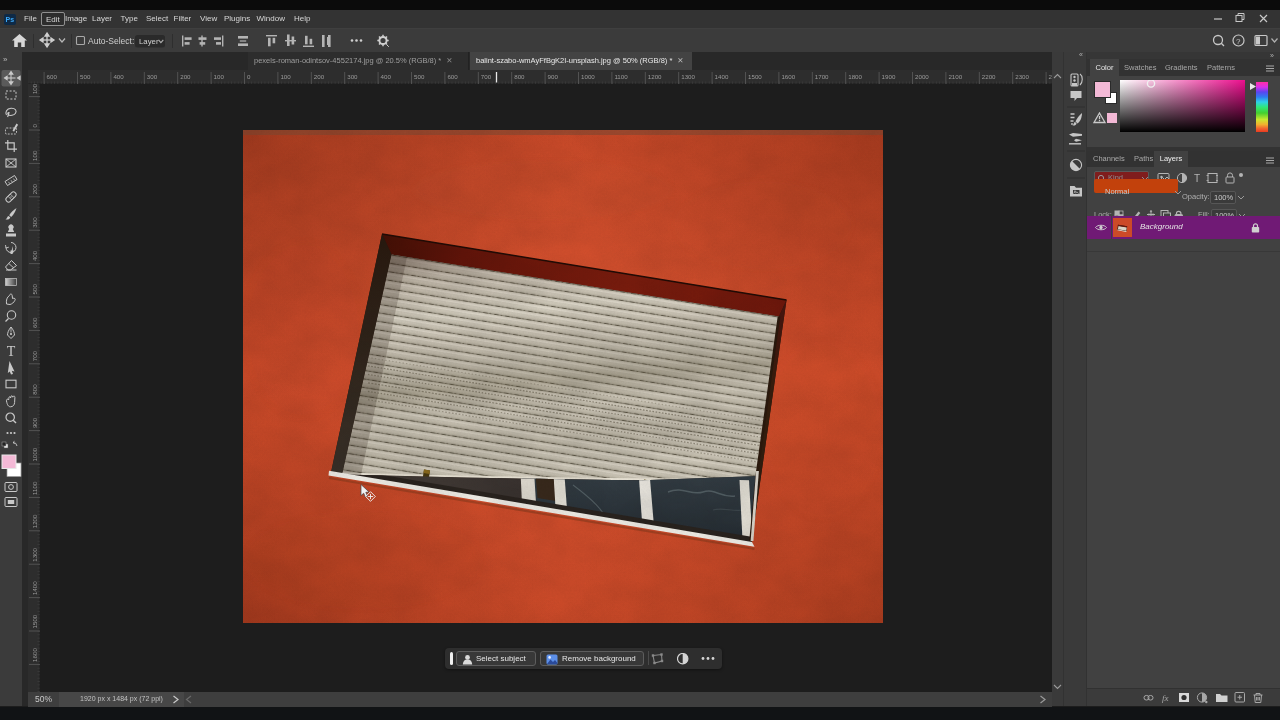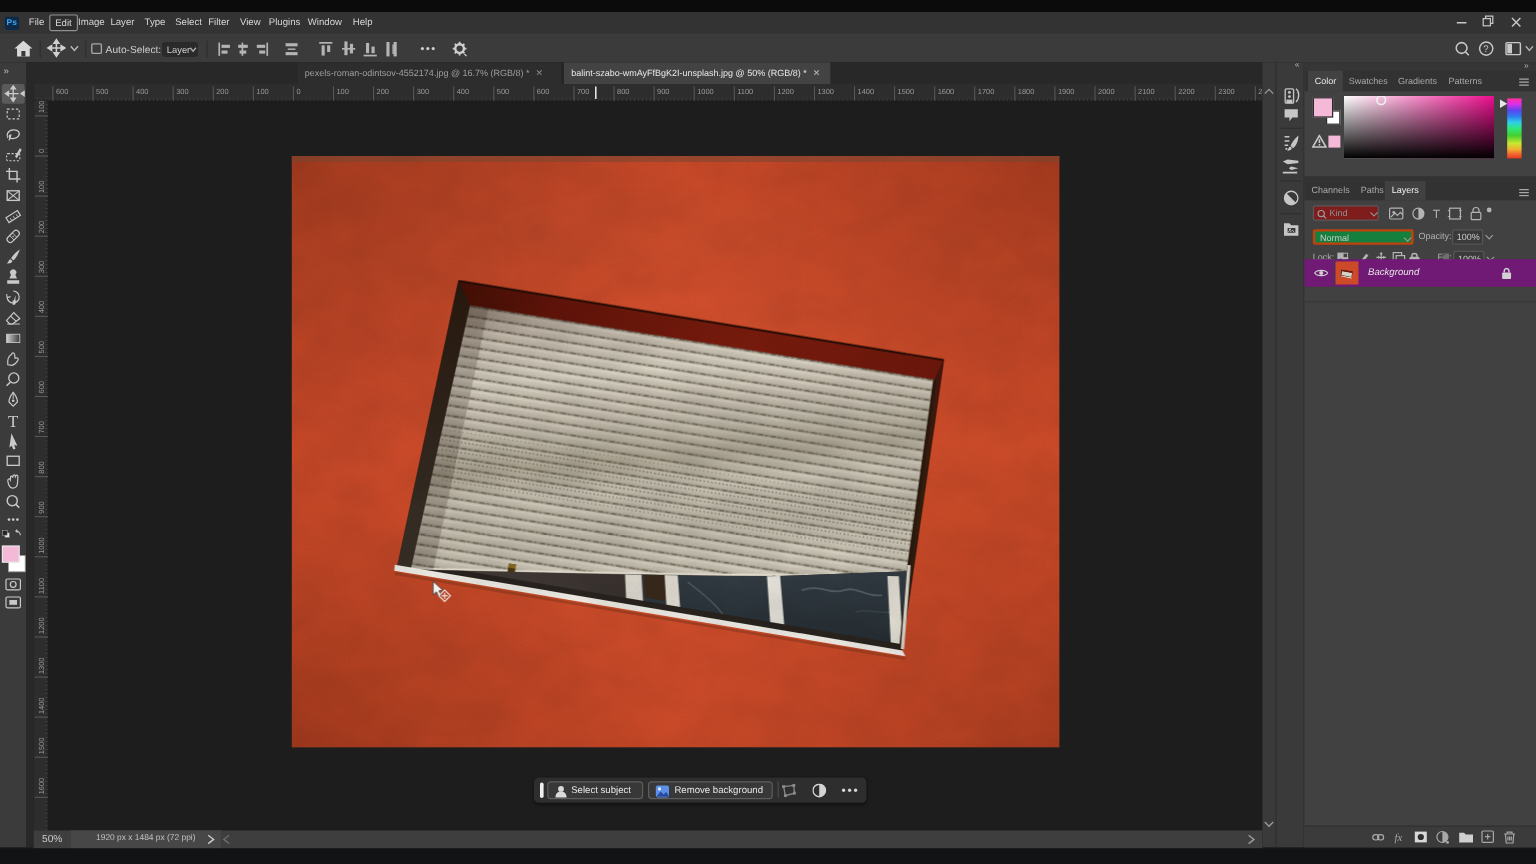--- a/index.html
+++ b/index.html
@@ -123,7 +123,7 @@
 
   <div id="tabbar" class="abs" style="left:22px;top:52px;width:1030px;height:18px;background:#282828;">
     <div class="abs" style="left:226px;top:0;width:221px;height:18px;background:#2d2d2d;border-right:1px solid #222;color:#9e9e9e;font-size:7.5px;line-height:18px;white-space:nowrap;">
-      <span style="margin-left:6px;">pexels-roman-odintsov-4552174.jpg @ 16.7% (RGB/8) *</span><span style="margin-left:5px;color:#8a8a8a;">✕</span>
+      <span style="margin-left:6px;">pexels-roman-odintsov-4552174.jpg @ 20.5% (RGB/8) *</span><span style="margin-left:5px;color:#8a8a8a;">✕</span>
     </div>
     <div class="abs" style="left:448px;top:0;width:222px;height:18px;background:#434343;color:#e8e8e8;font-size:7.5px;line-height:18px;white-space:nowrap;">
       <span style="margin-left:6px;">balint-szabo-wmAyFfBgK2I-unsplash.jpg @ 50% (RGB/8) *</span><span style="margin-left:5px;color:#bdbdbd;">✕</span>

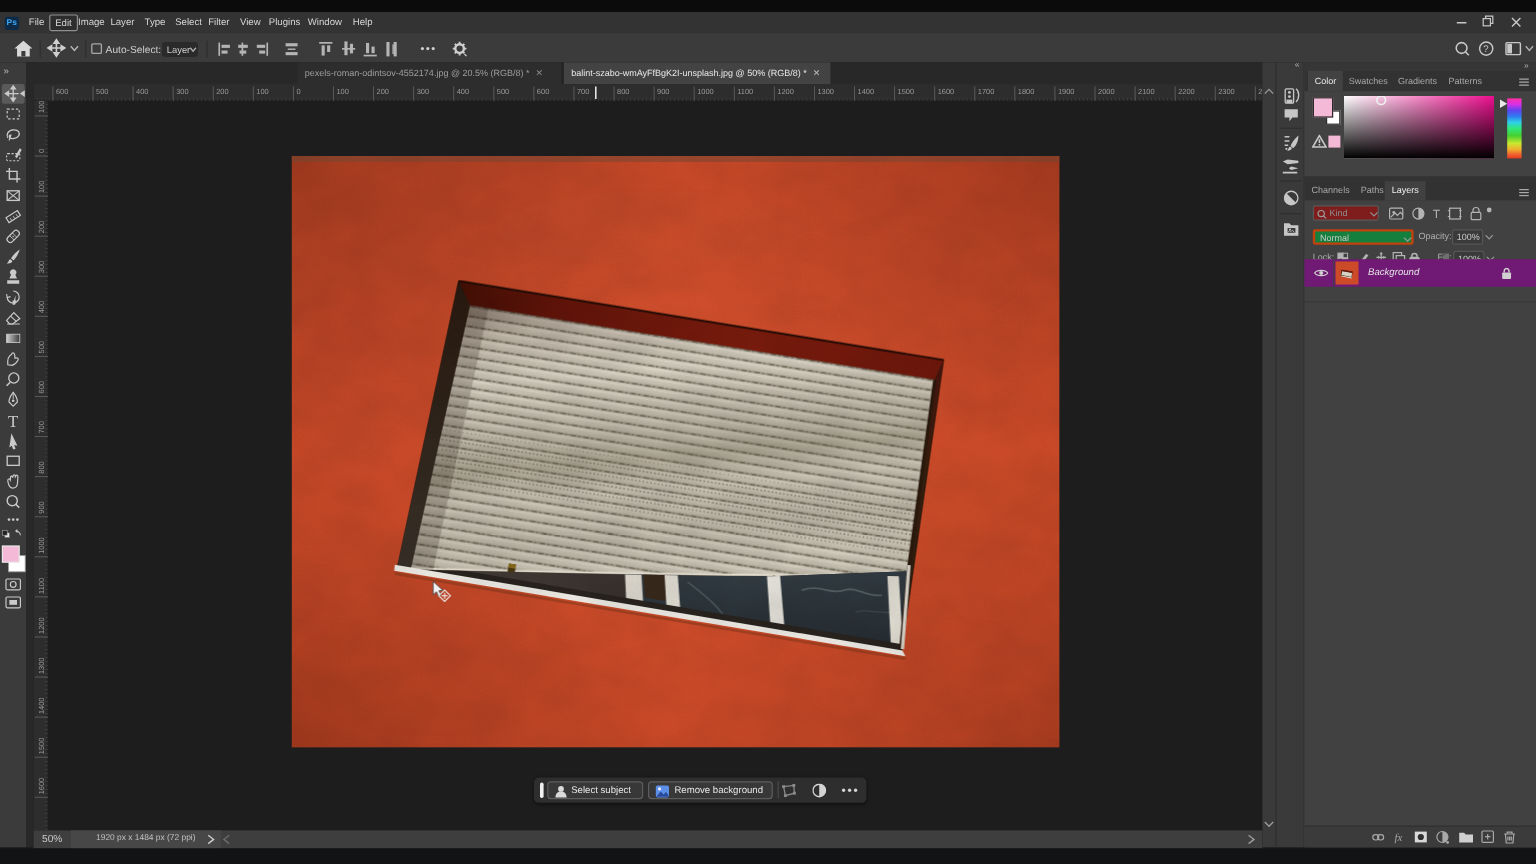--- a/index.html
+++ b/index.html
@@ -760,7 +760,7 @@
         </g>
       </svg>
 
-      <div class="abs" style="left:7px;top:40px;width:84px;height:13px;background:#15803d;border:2px solid #c2410c;border-radius:2px;color:#c9c9c9;font-size:7.5px;">
+      <div class="abs" style="left:7px;top:28px;width:84px;height:13px;background:#15803d;border:7px solid #c2410c;border-radius:2px;color:#c9c9c9;font-size:7.5px;">
         <span style="position:absolute;left:4px;top:1px;">Normal</span>
         <svg class="abs" style="left:73px;top:4px;" width="8" height="6">
             <path d="M1 1 l3 3 3-3" fill="none" stroke="#9a9a9a" stroke-width="1"></path>

